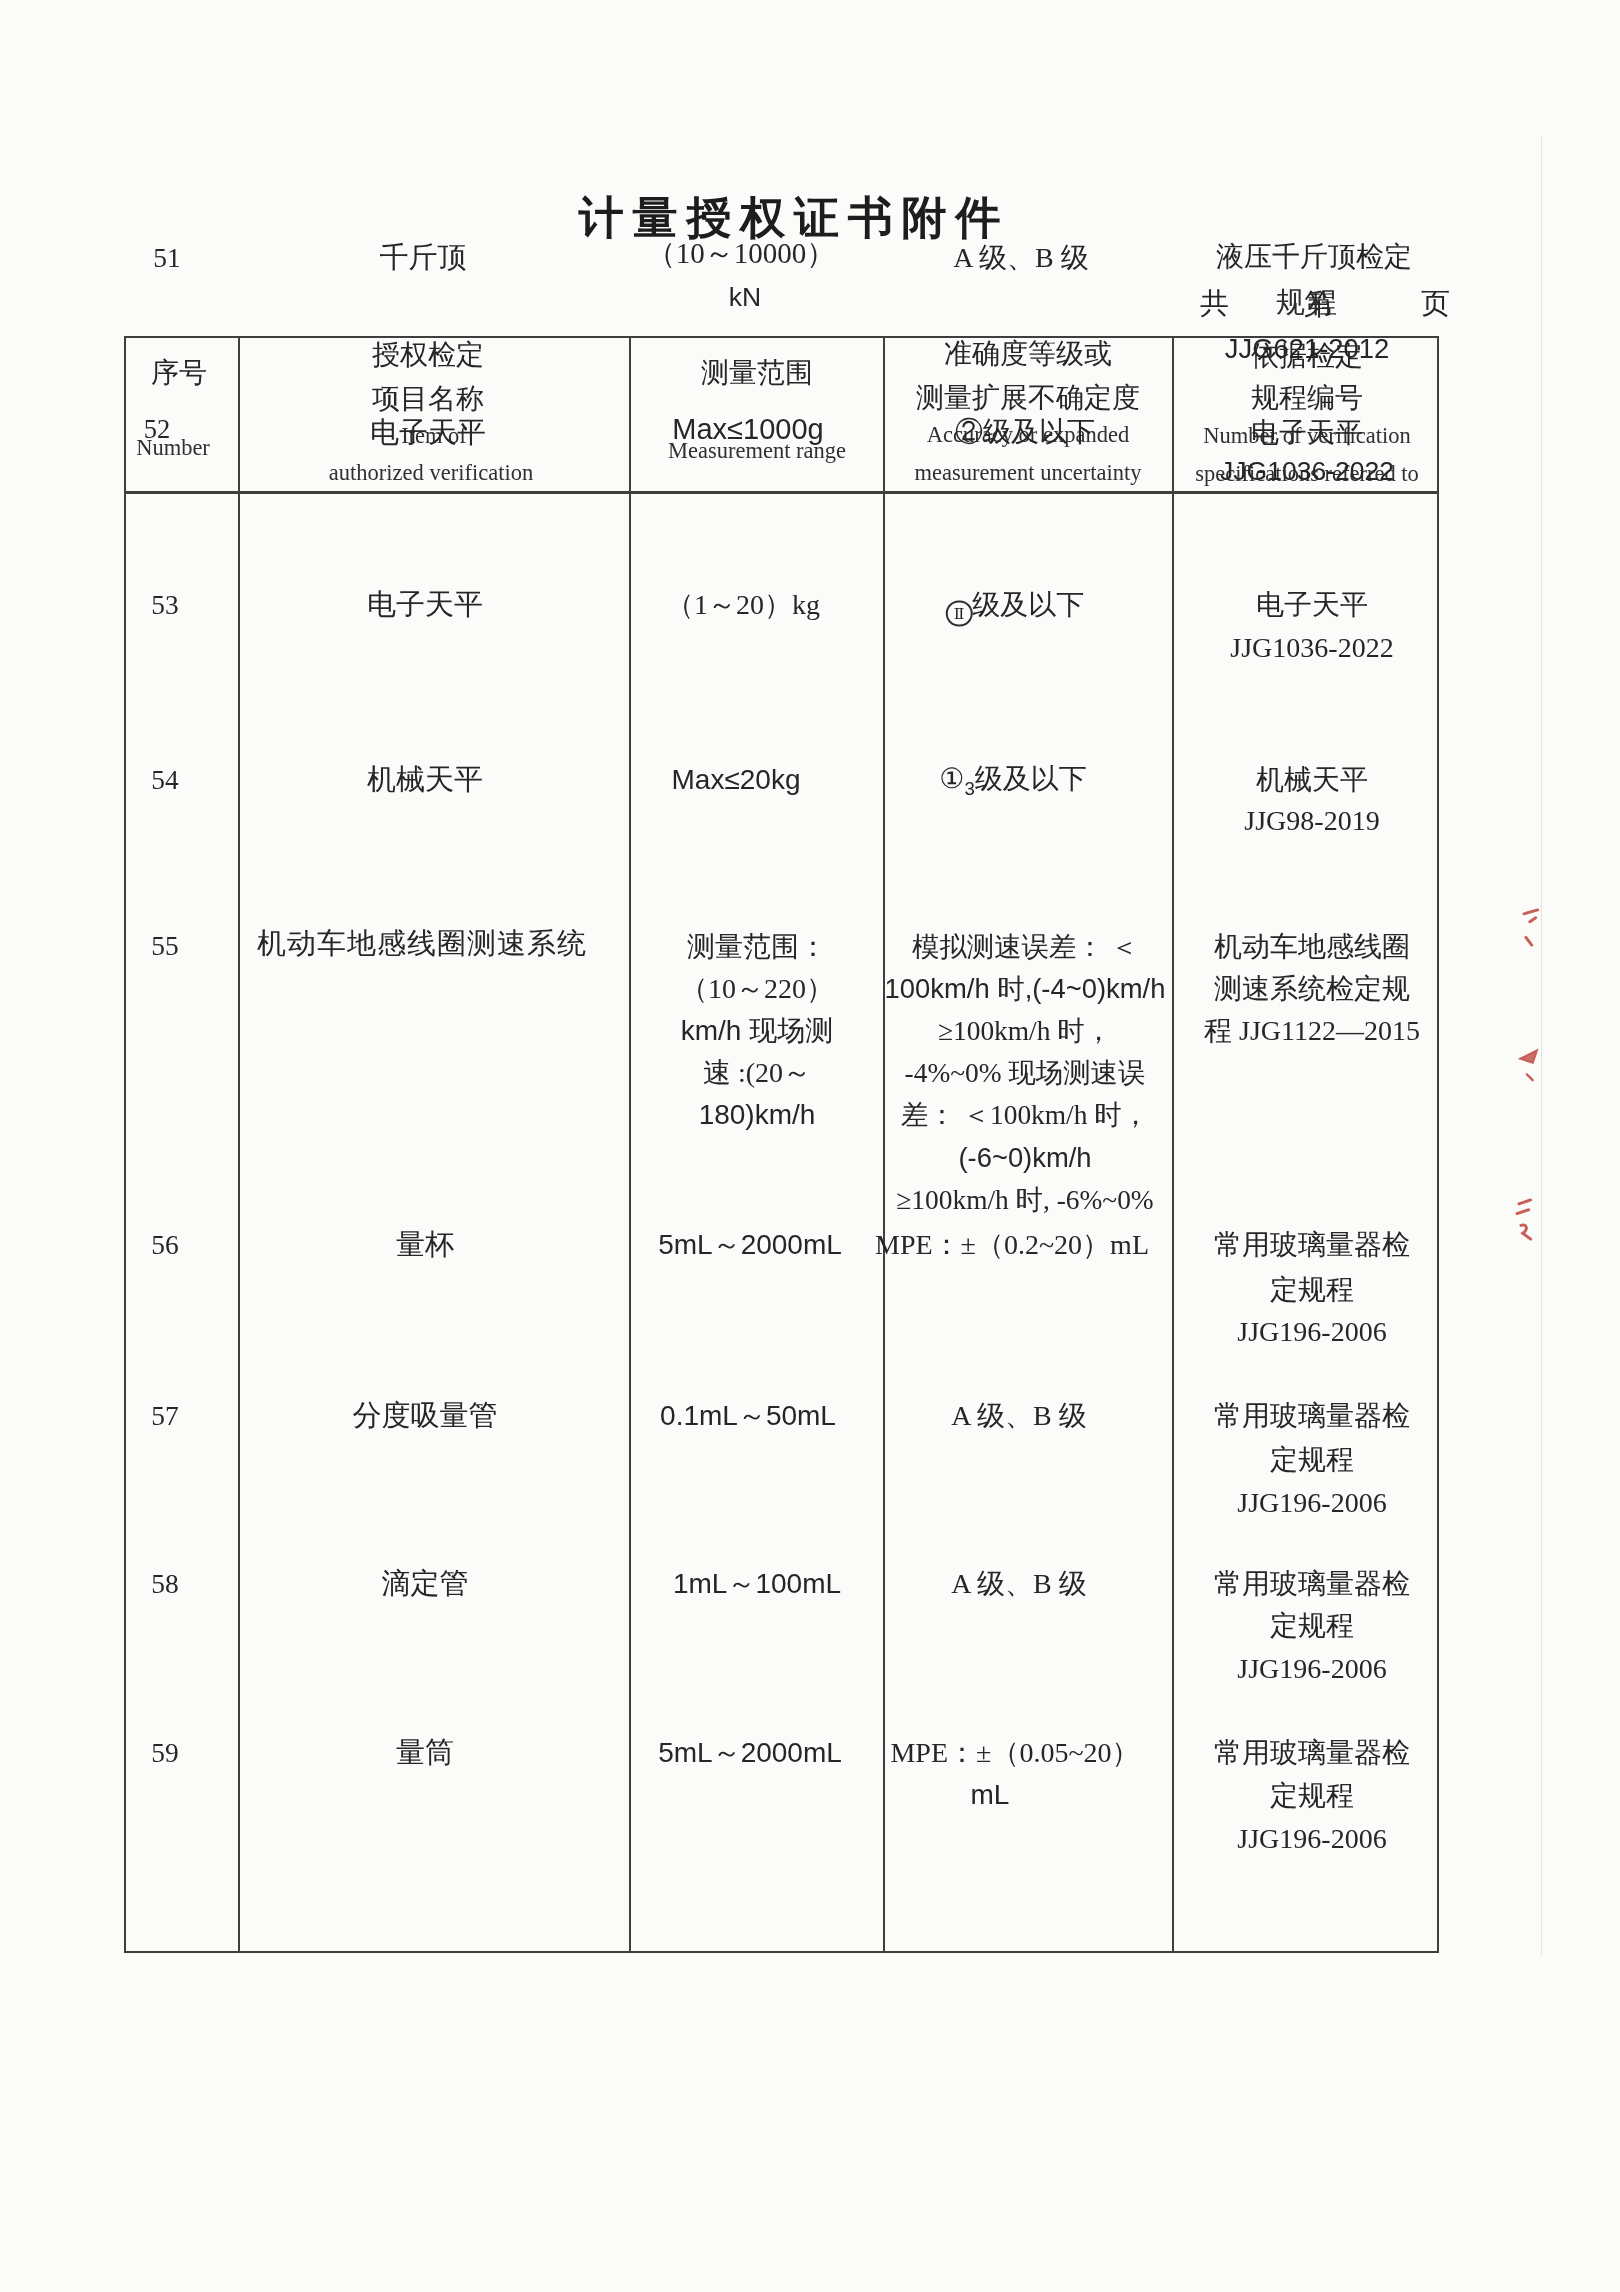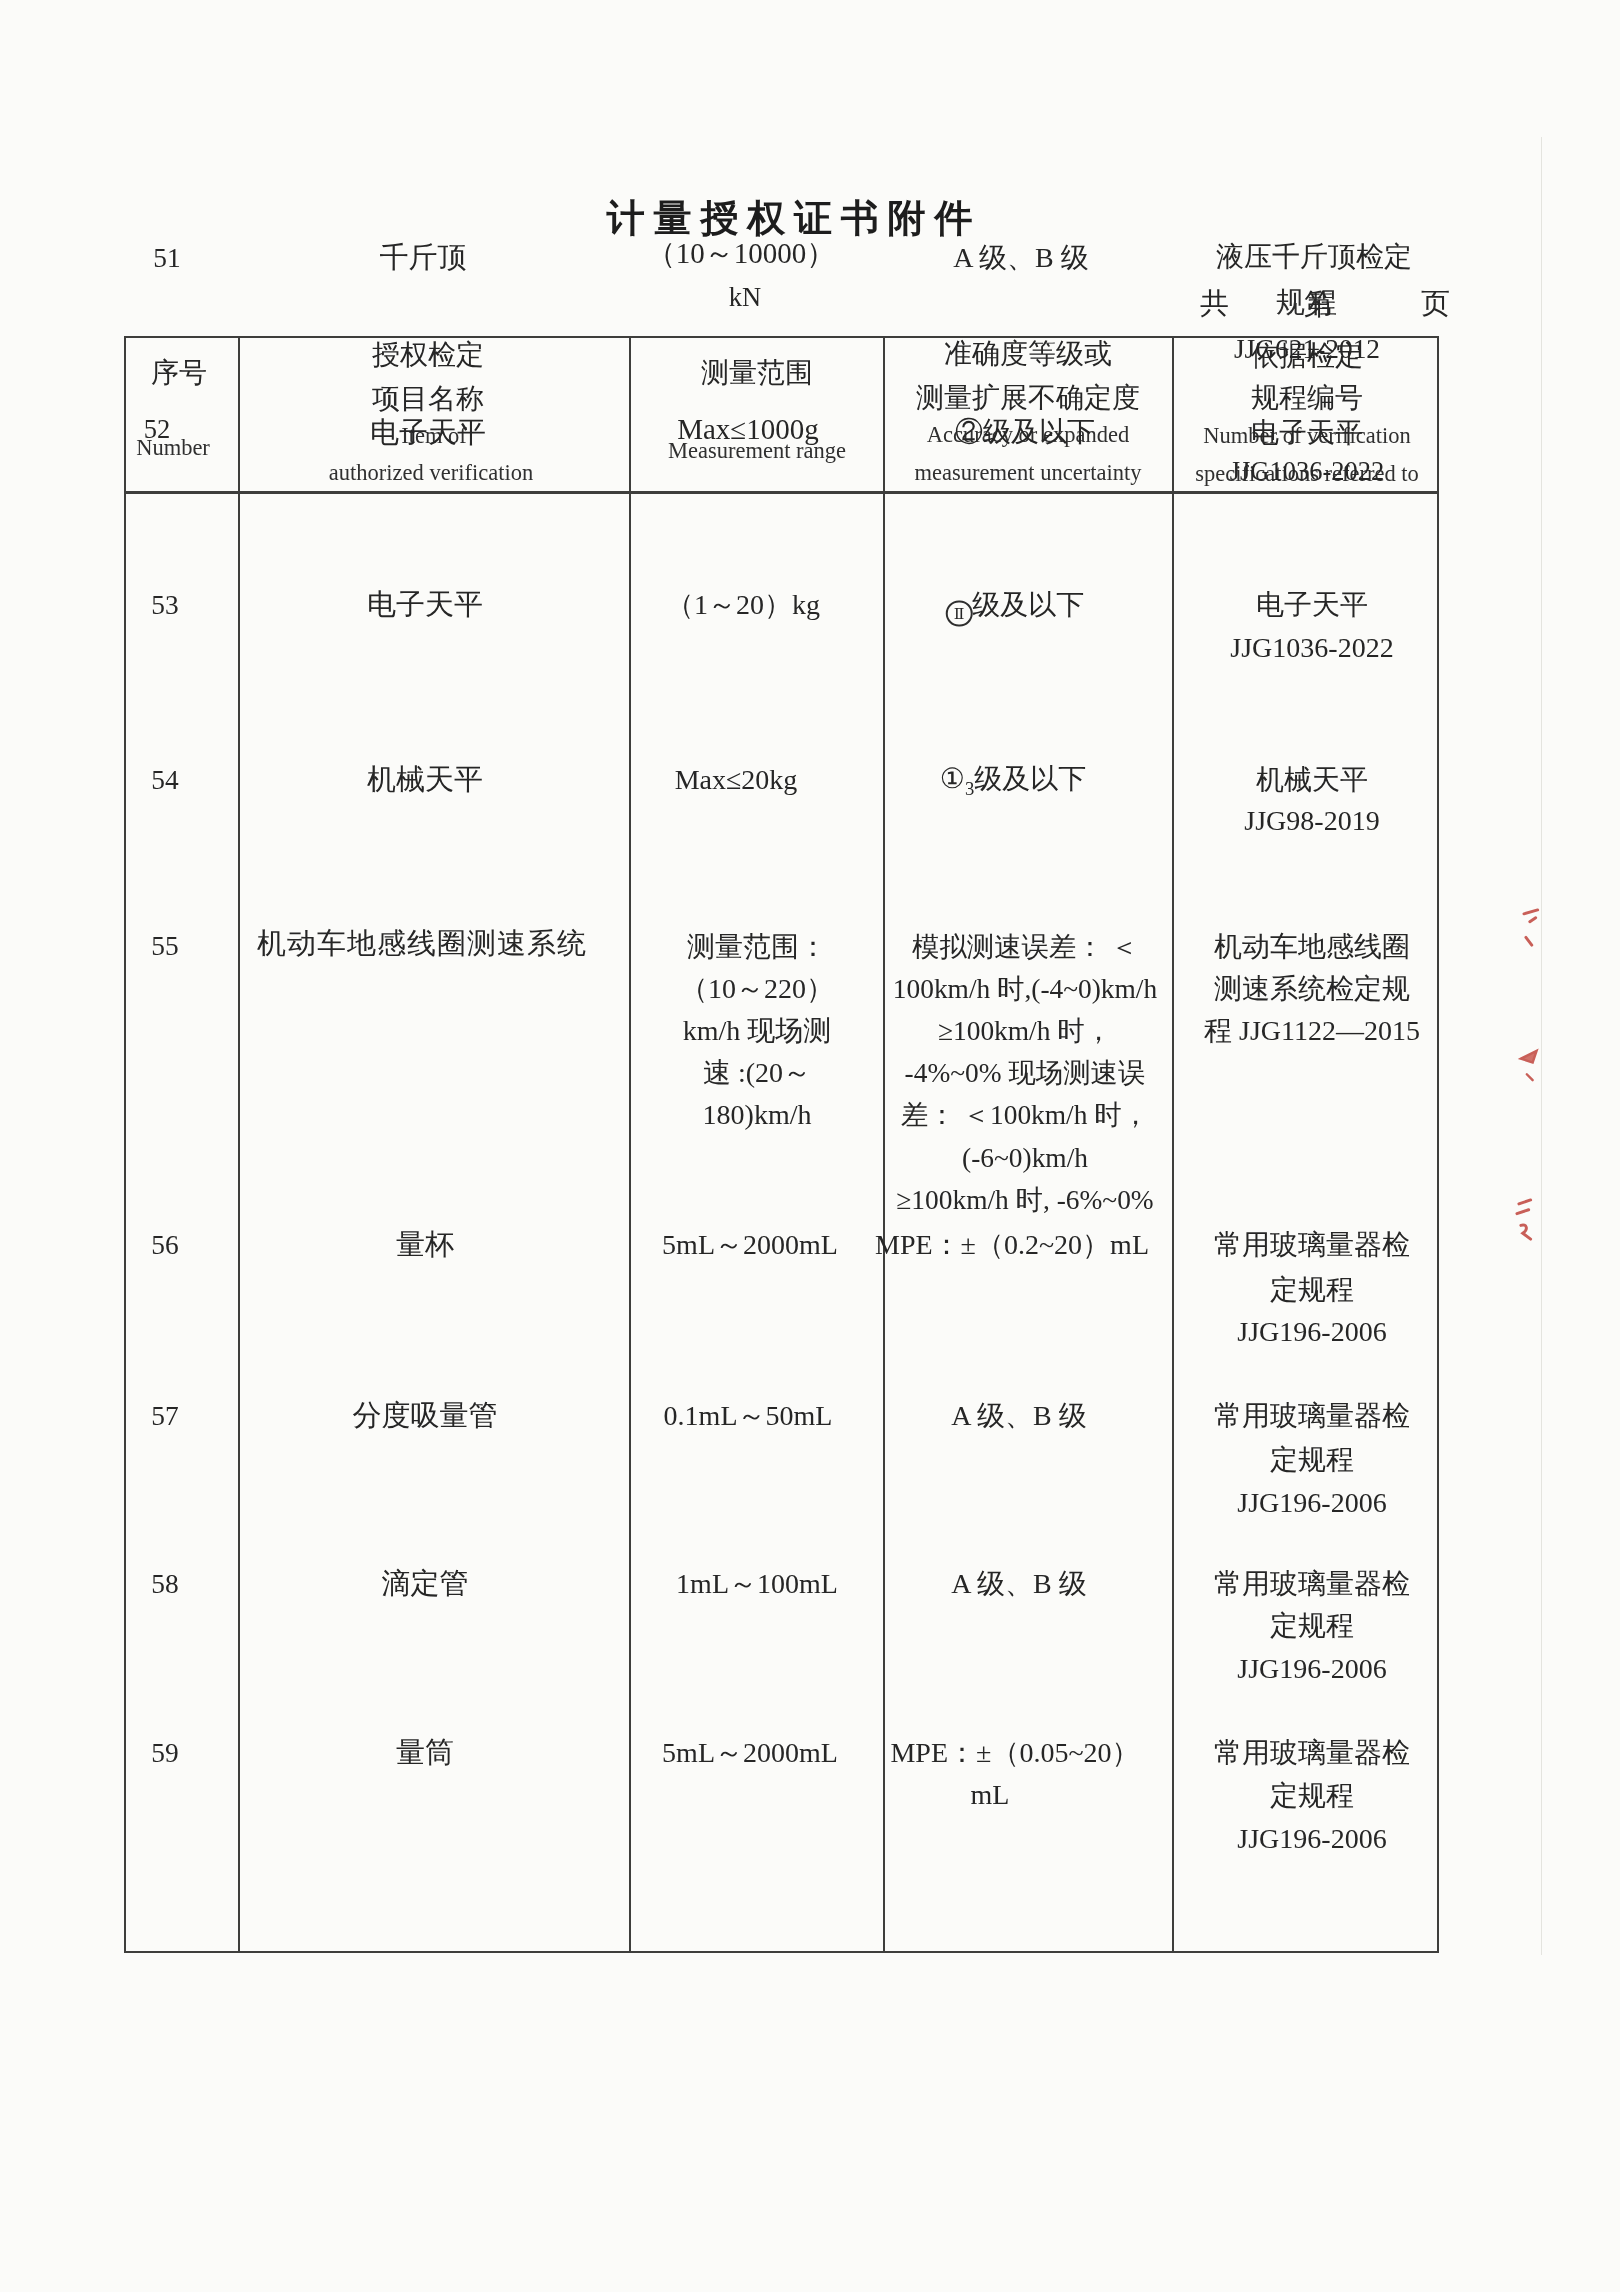--- a/index.html
+++ b/index.html
@@ -15,7 +15,7 @@
   .t{position:absolute;white-space:nowrap;transform:translate(-50%,-50%);}
   .l{position:absolute;white-space:nowrap;transform:translateY(-50%);}
   .sans{font-family:Liberation Serif, serif;}
-  .f46{font-size:38px;font-weight:700;letter-spacing:8.8px;color:#1d1d1d;}
+  .f46{font-size:45px;font-weight:700;letter-spacing:8.8px;color:#1d1d1d;}
   .f34{font-size:31px;letter-spacing:2px;color:#2e2e2e;}
   .f30{font-size:29px;}
   .f29{font-size:28px;}

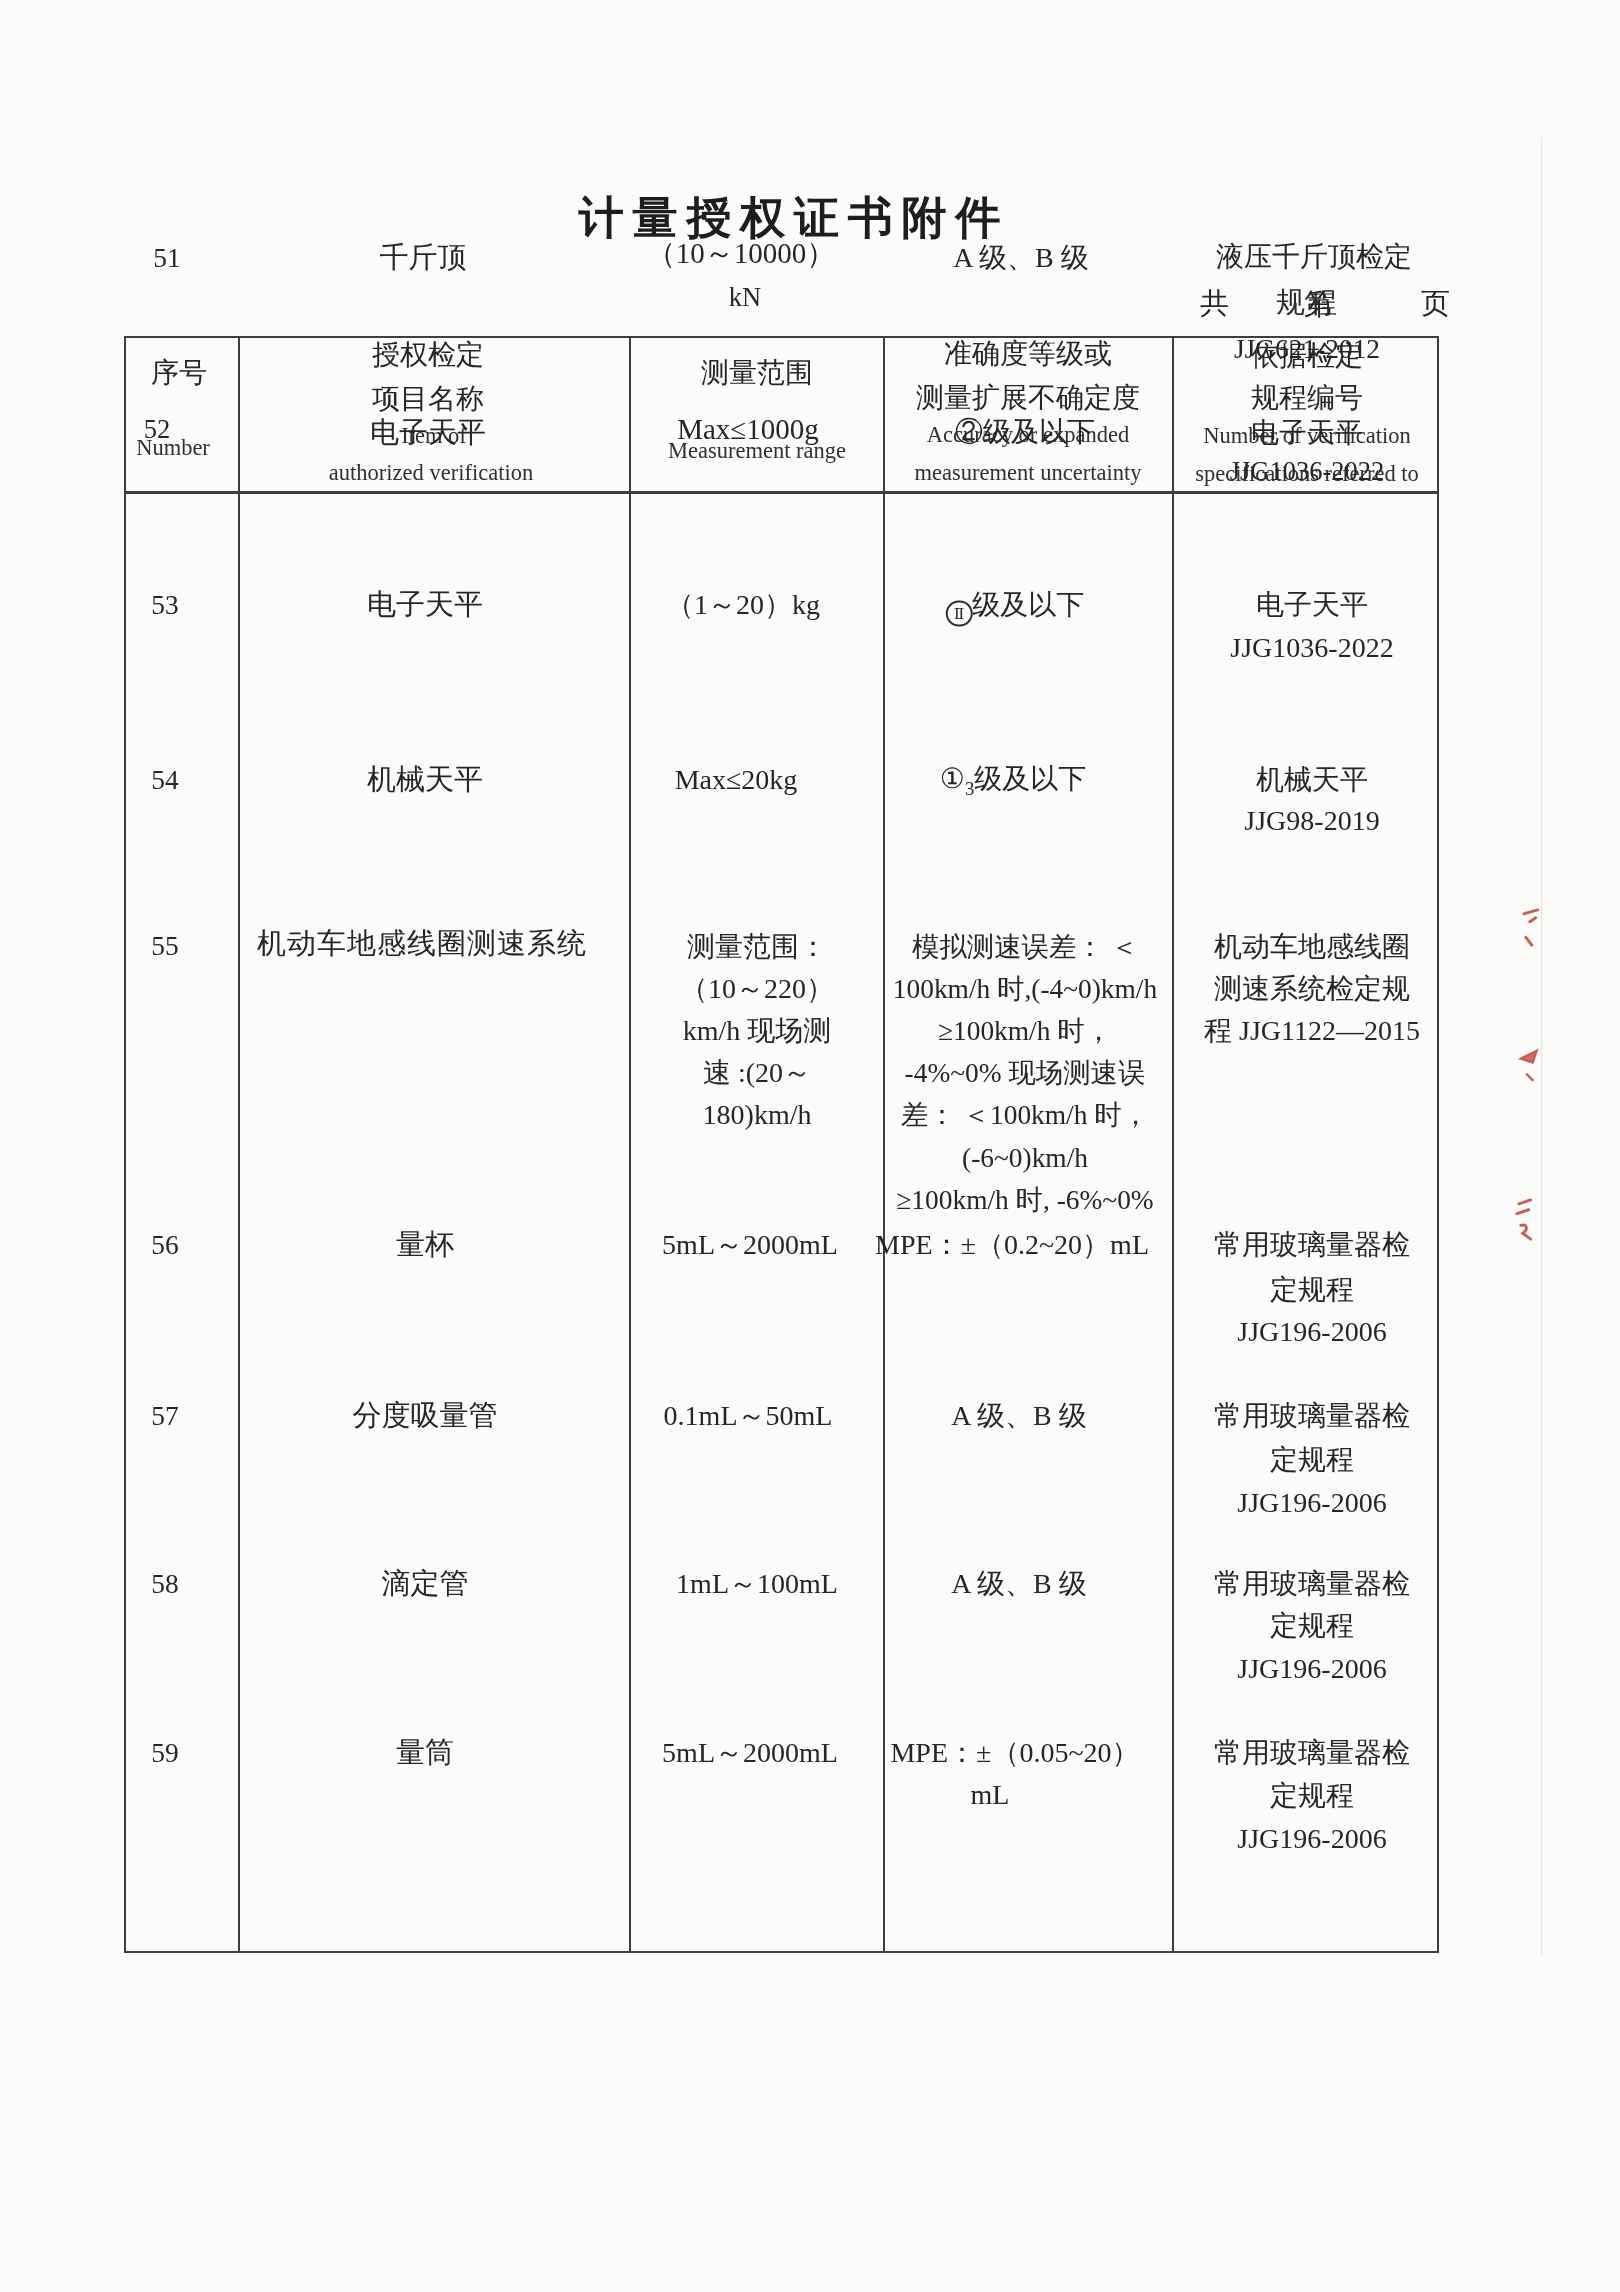--- a/index.html
+++ b/index.html
@@ -14,7 +14,7 @@
   }
   .t{position:absolute;white-space:nowrap;transform:translate(-50%,-50%);}
   .l{position:absolute;white-space:nowrap;transform:translateY(-50%);}
-  .sans{font-family:Liberation Serif, serif;}
+  .sans{font-family:Liberation Sans, sans-serif;}
   .f46{font-size:45px;font-weight:700;letter-spacing:8.8px;color:#1d1d1d;}
   .f34{font-size:31px;letter-spacing:2px;color:#2e2e2e;}
   .f30{font-size:29px;}

